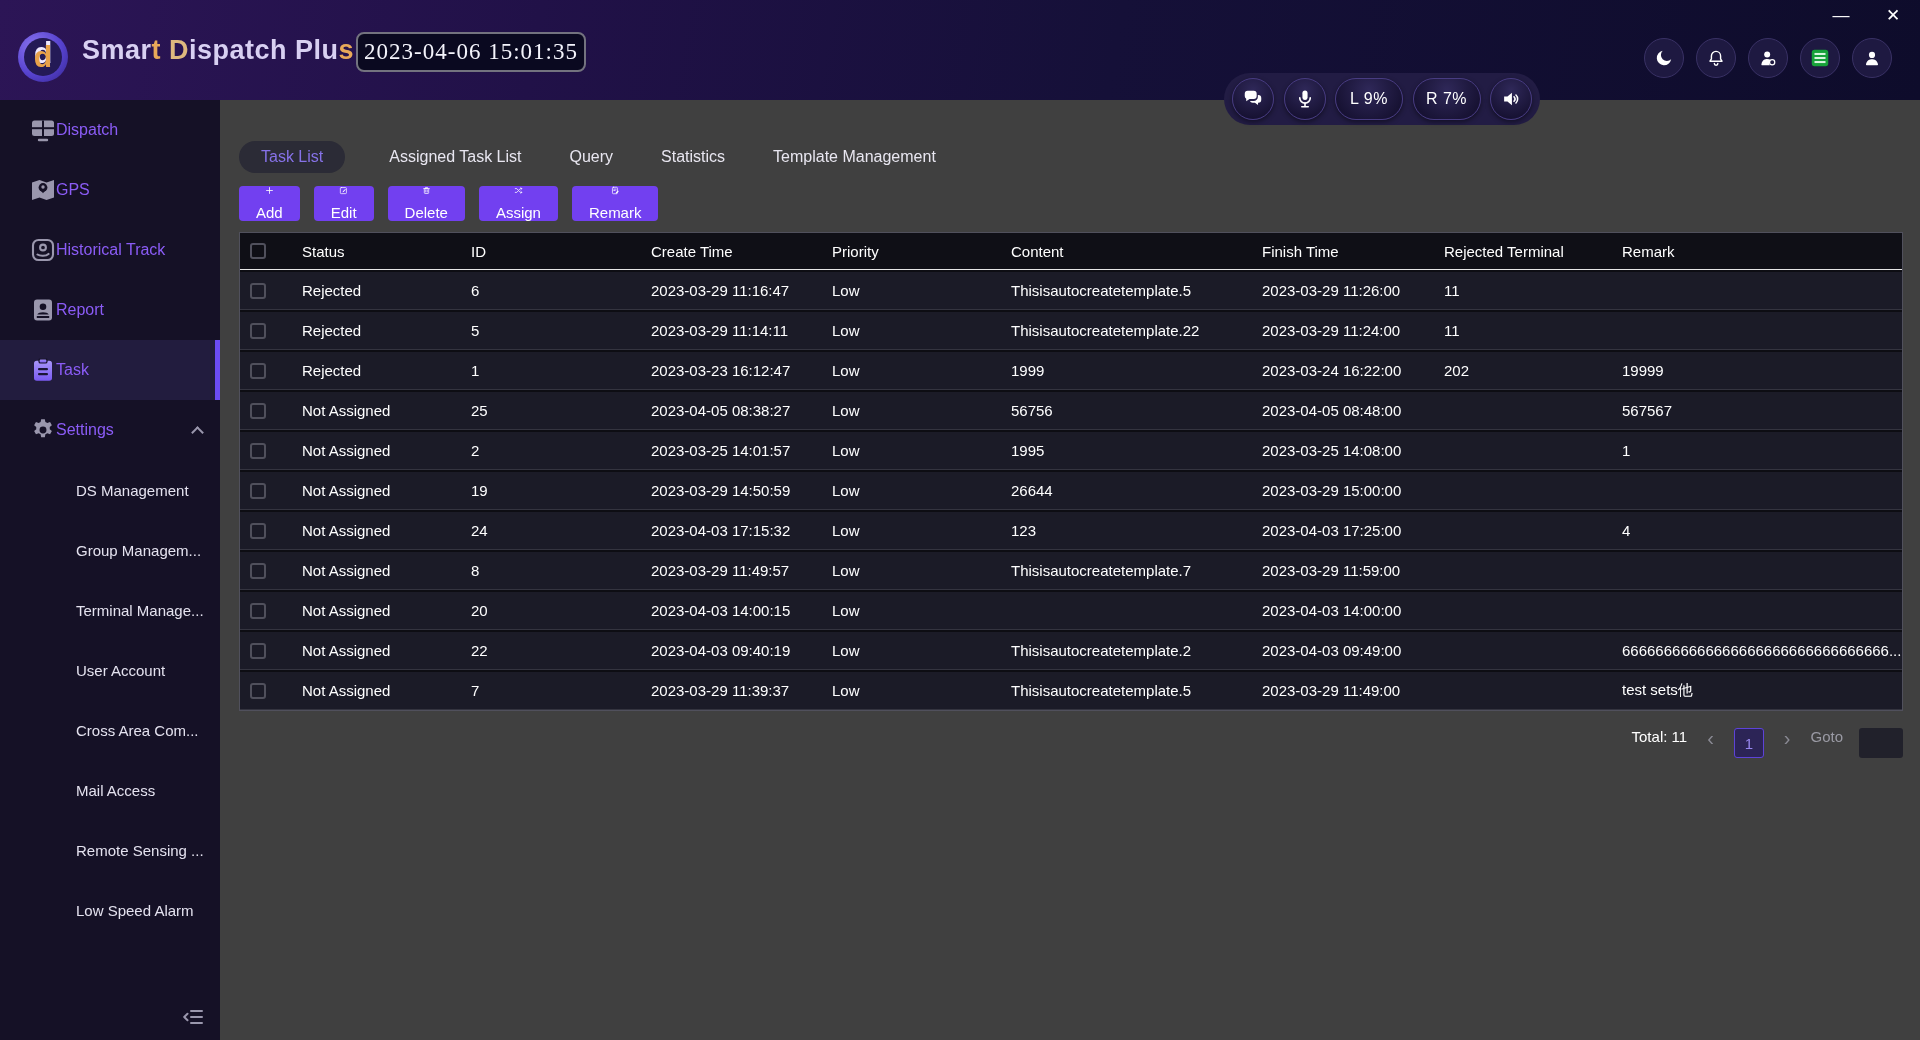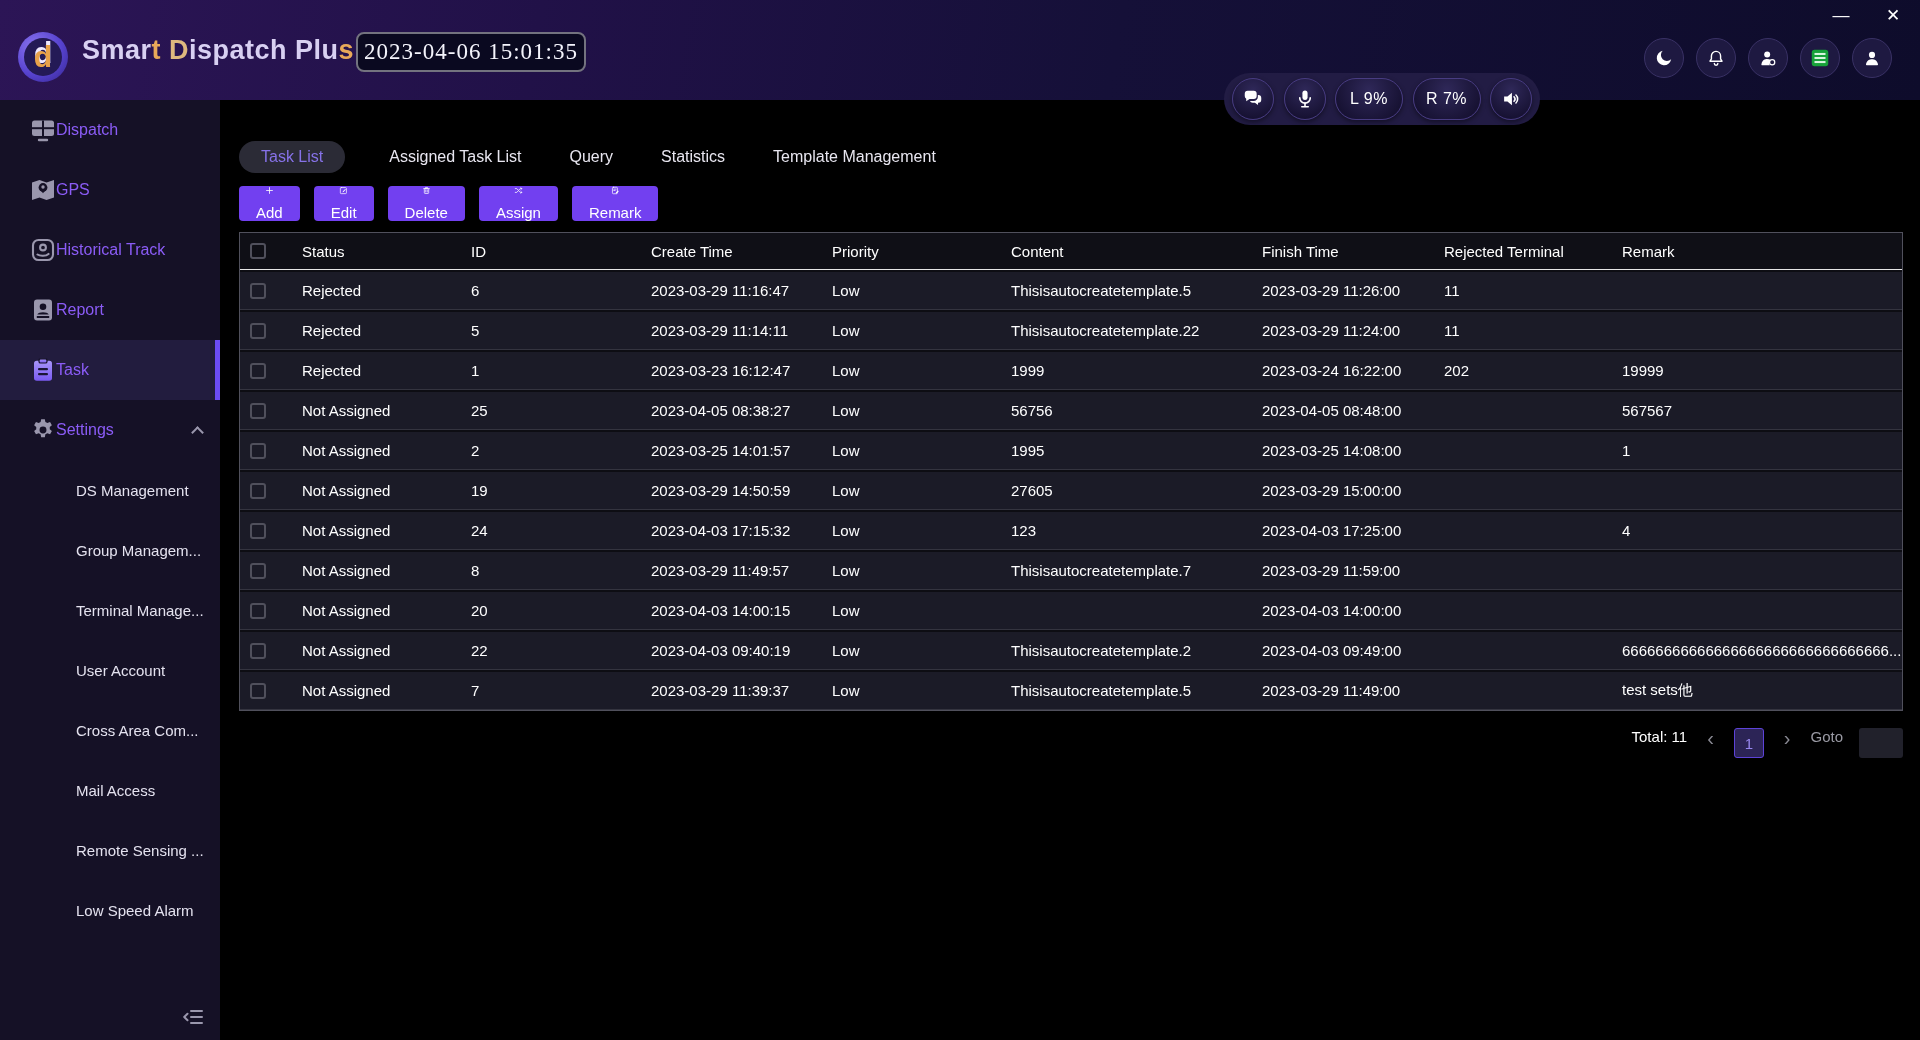--- a/index.html
+++ b/index.html
@@ -78,7 +78,7 @@
   .collapse-btn { position:absolute; bottom:10px; right:14px; width:24px; height:22px; }
 
   
-  .main { position:absolute; top:100px; left:220px; width:1700px; height:940px; background:#000000; padding:41px 3px 0 19px; }
+  .main { position:absolute; top:100px; left:220px; width:1700px; height:940px; background:#404040; padding:41px 3px 0 19px; }
 
   .tabs { display:flex; align-items:center; gap:40px; height:32px; }
   .tab { font-size:16px; color:#e8e6f0; padding:0 4px; cursor:default; }

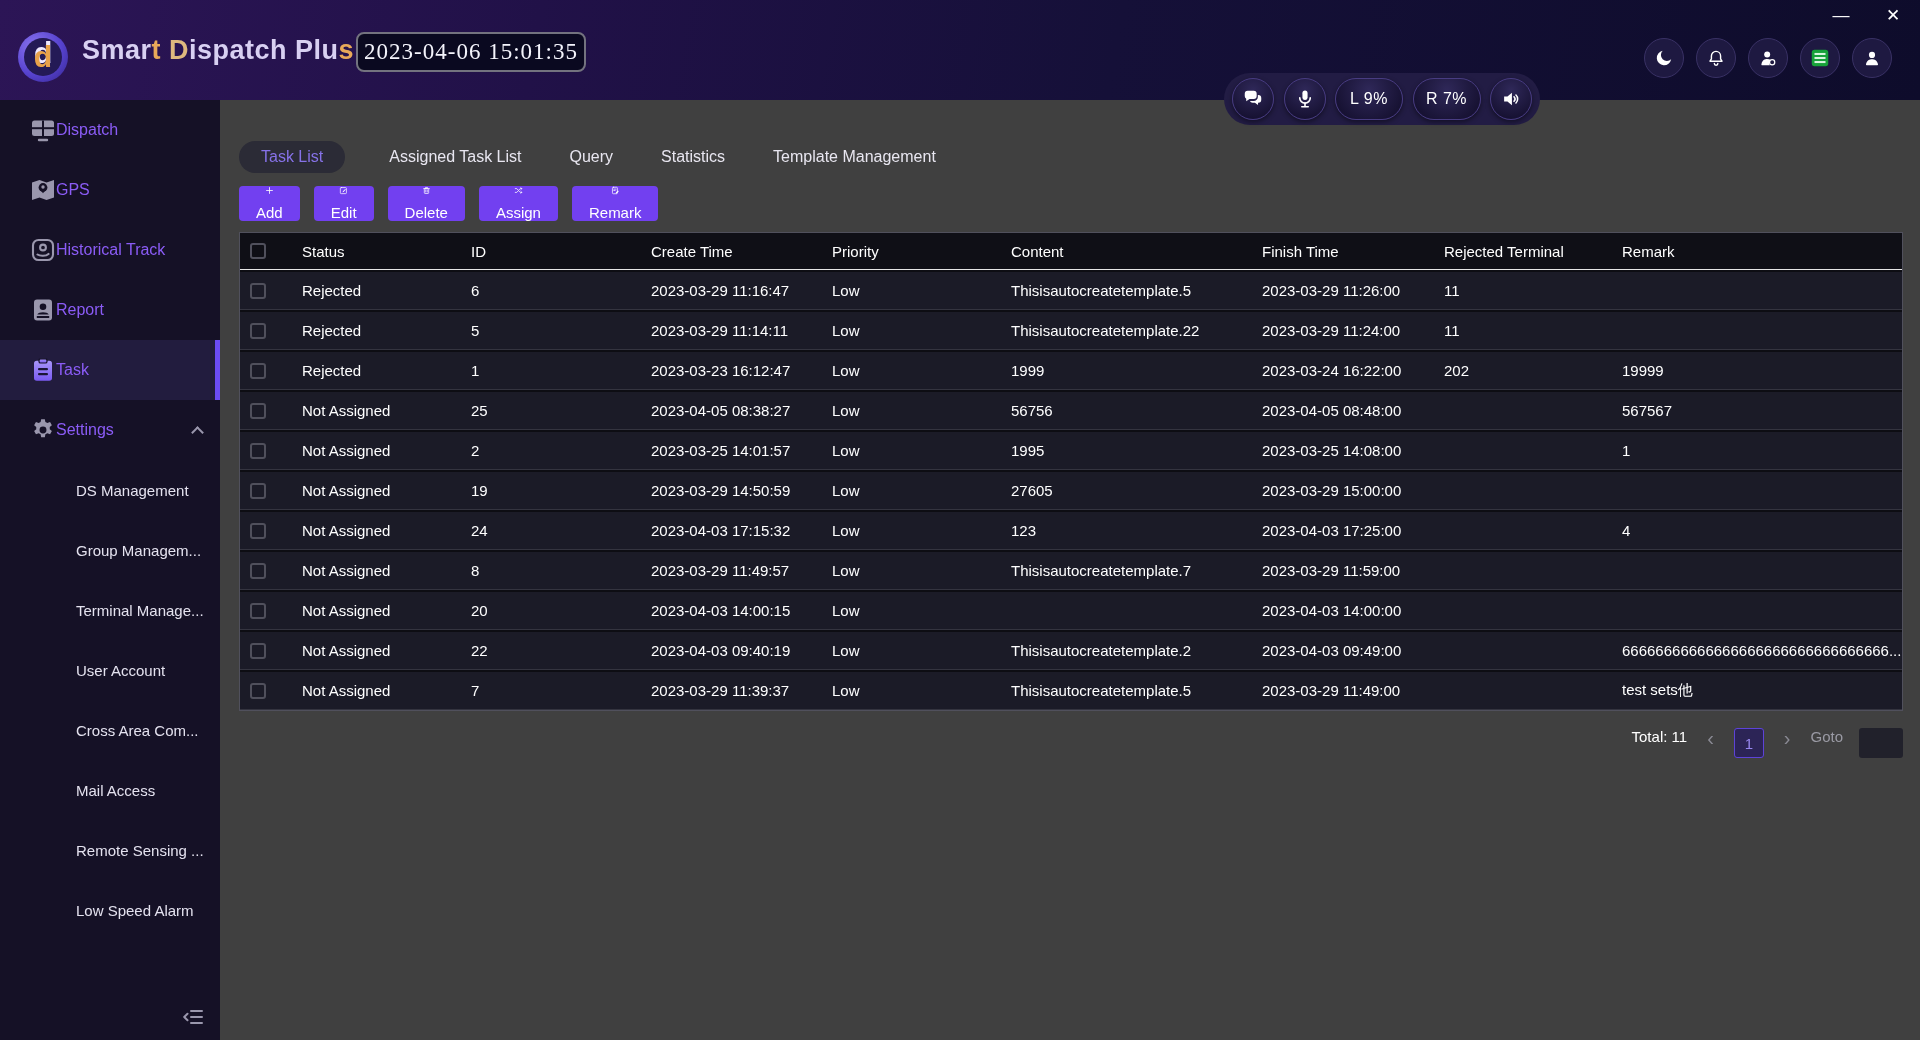--- a/index.html
+++ b/index.html
@@ -438,7 +438,7 @@
       <div class="cell">19</div>
       <div class="cell">2023-03-29 14:50:59</div>
       <div class="cell">Low</div>
-      <div class="cell">27605</div>
+      <div class="cell">26644</div>
       <div class="cell">2023-03-29 15:00:00</div>
       <div class="cell"></div>
       <div class="cell"></div>

